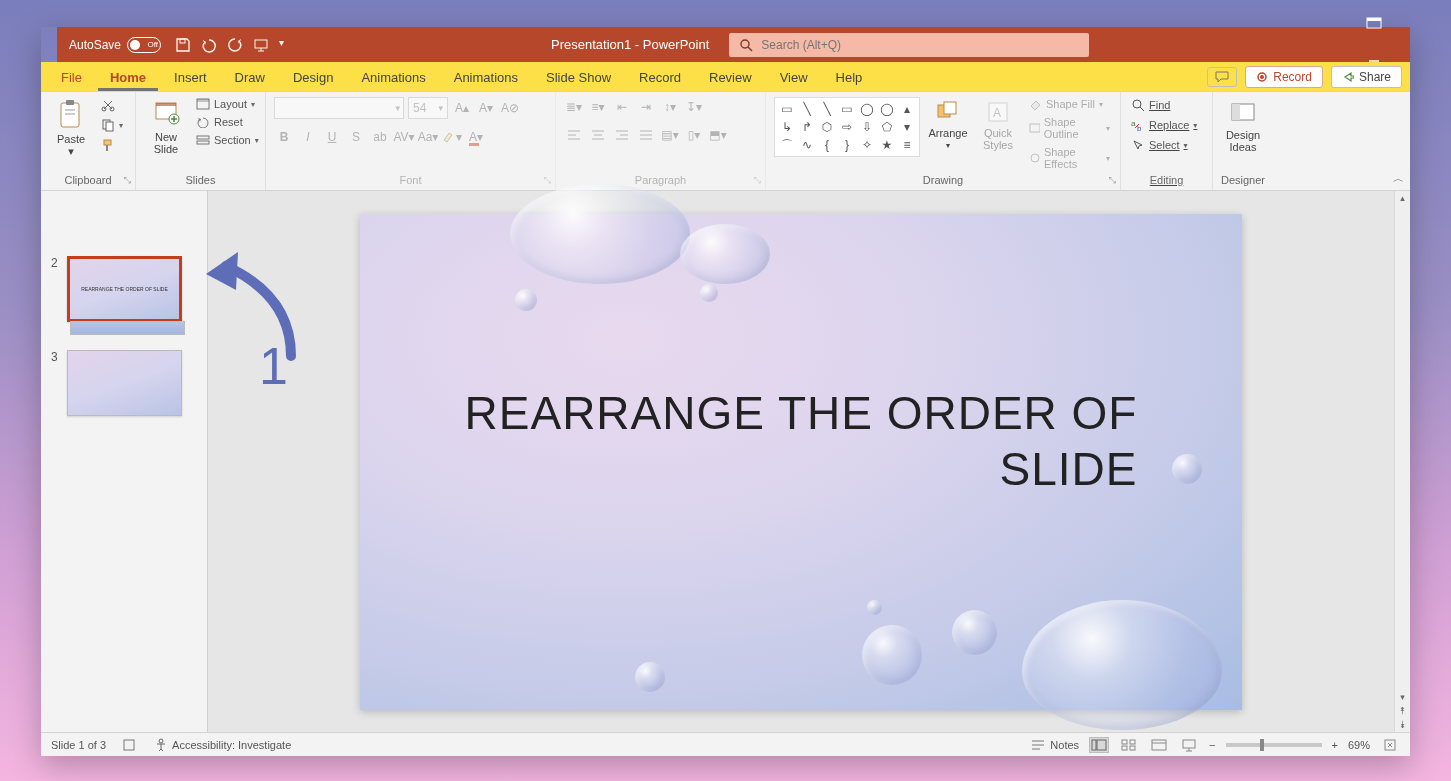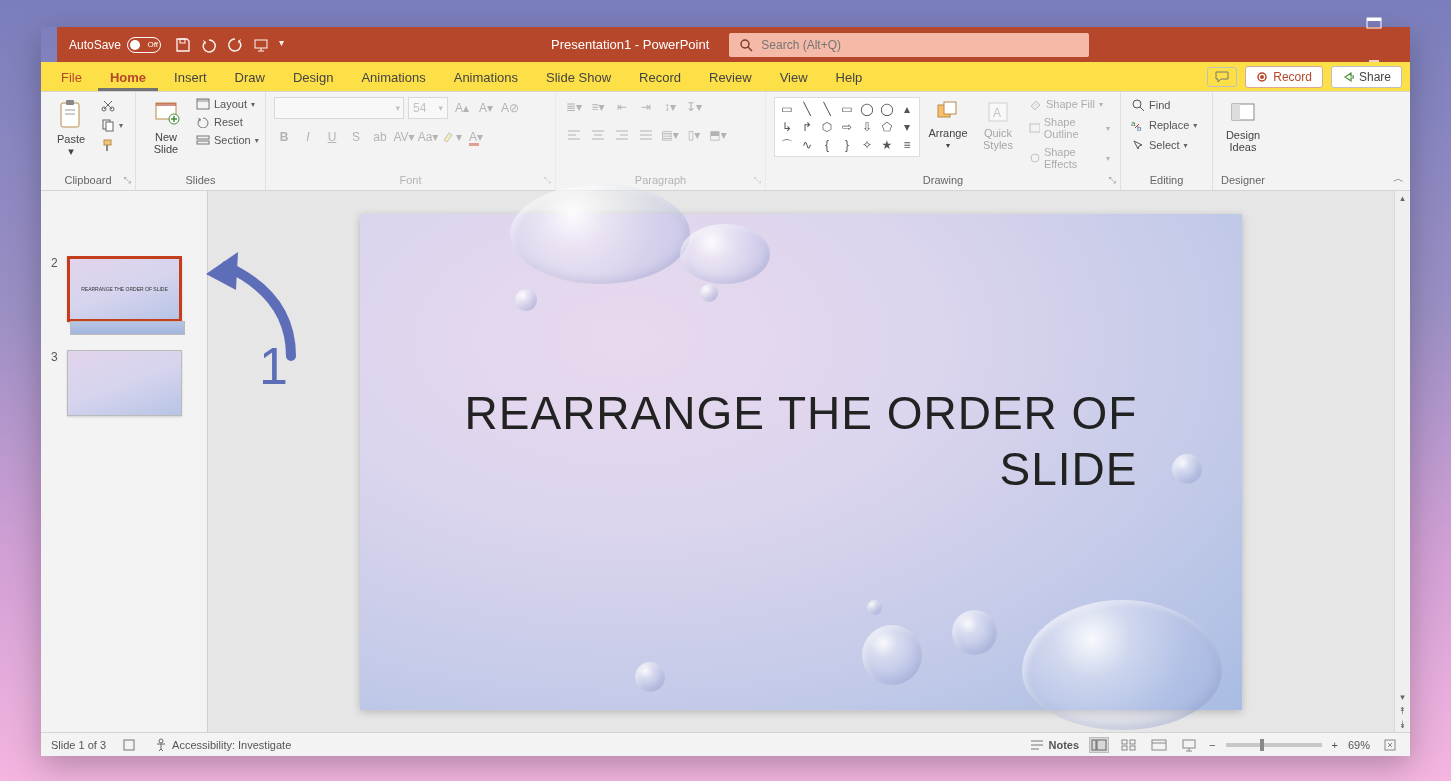--- a/index.html
+++ b/index.html
@@ -501,7 +501,7 @@
       <div class="group-label"><span>Drawing</span><span class="dl">⤡</span></div>
     </div>
 
-    <div class="group" style="width:92px;">
+    <div class="group" style="width:92px;text-decoration:underline;">
       <div class="group-controls">
         <div class="smallstack">
           <span class="small">

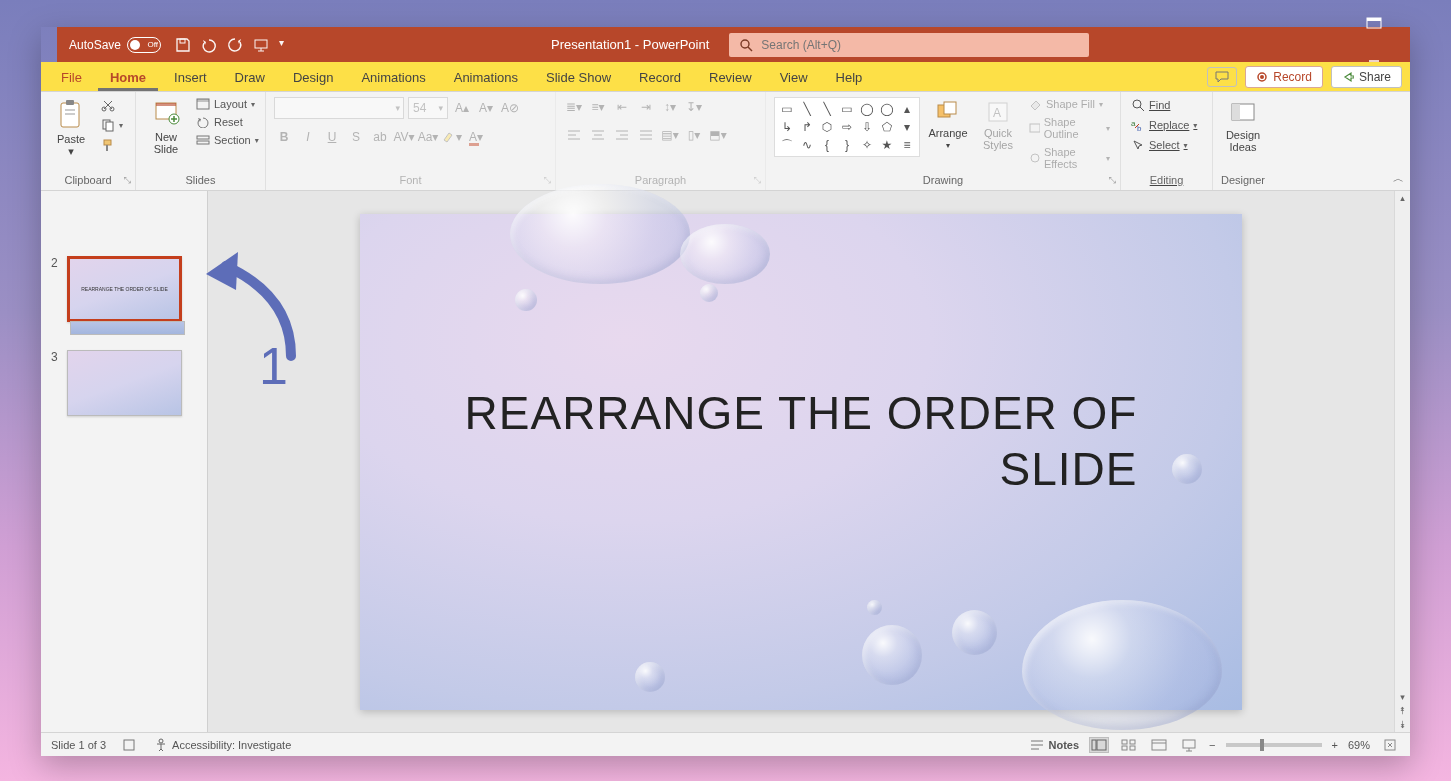--- a/index.html
+++ b/index.html
@@ -618,7 +618,7 @@
       </span>
     </div>
     <div class="status-right">
-      <span style="display:flex;gap:4px;align-items:center;font-weight:bold;">
+      <span style="display:flex;gap:4px;align-items:center;">
         <svg width="16" height="12">
             <path d="M2 2h12M2 6h12M2 10h8" stroke="#777"></path>
           </svg>

